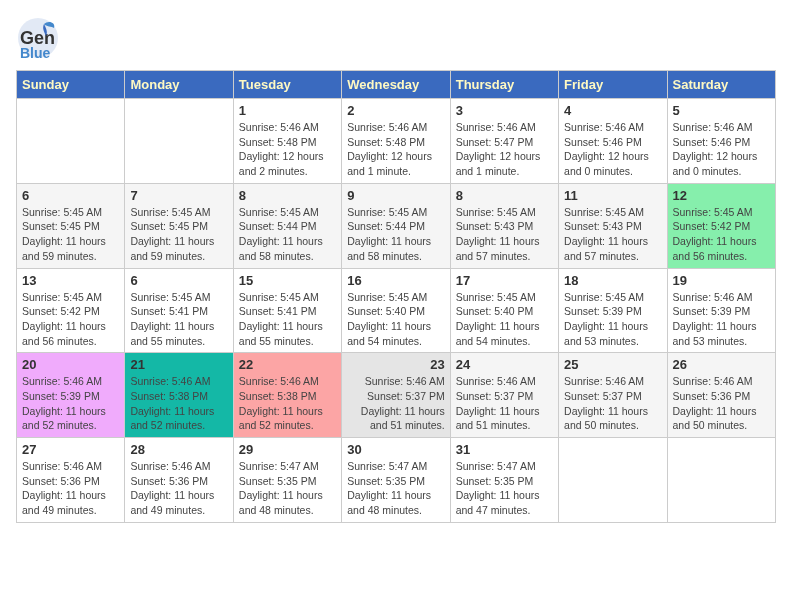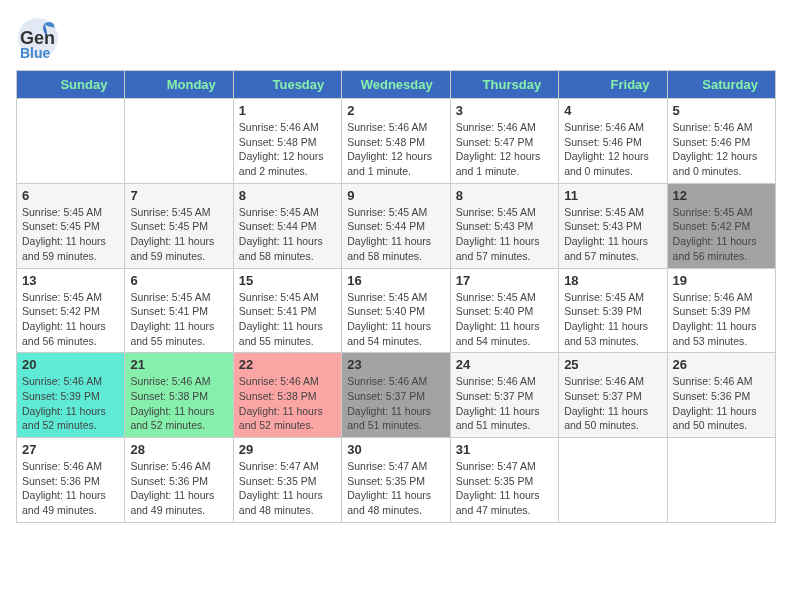--- a/index.html
+++ b/index.html
@@ -36,9 +36,9 @@
     }
     .calendar th {
       background: #3a6abf;
-      color: #86efac;
-      text-align: right;
-      padding: 6px 17px;
+      color: #fef9c3;
+      text-align: left;
+      padding: 6px 5px;
       font-size: 13px;
       font-weight: bold;
       border: 1px solid #ccc;

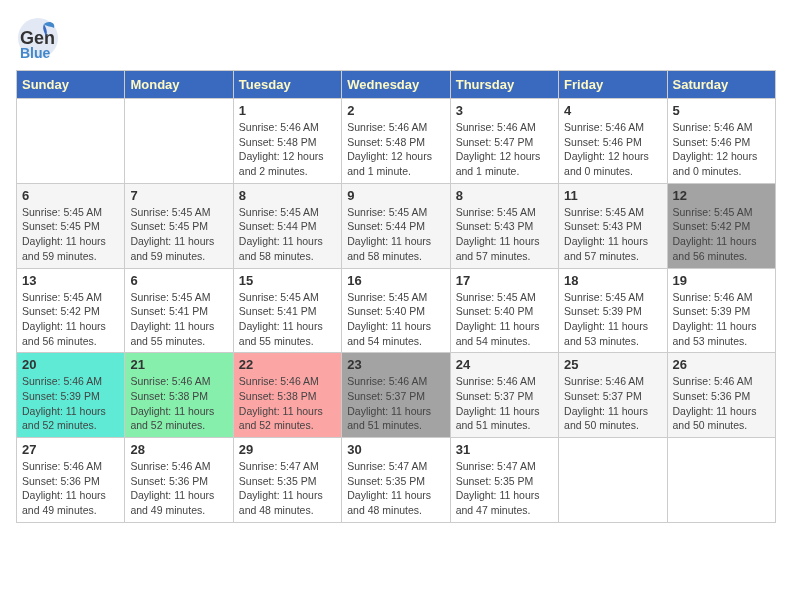--- a/index.html
+++ b/index.html
@@ -161,7 +161,7 @@
           <div class="day-number">11</div>
           <div class="day-info">Sunrise: 5:45 AM<br>Sunset: 5:43 PM<br>Daylight: 11 hours<br>and 57 minutes.</div>
         </td>
-        <td style="background: #a3a3a3;">
+        <td style="background: #86efac;">
           <div class="day-number">12</div>
           <div class="day-info">Sunrise: 5:45 AM<br>Sunset: 5:42 PM<br>Daylight: 11 hours<br>and 56 minutes.</div>
         </td>

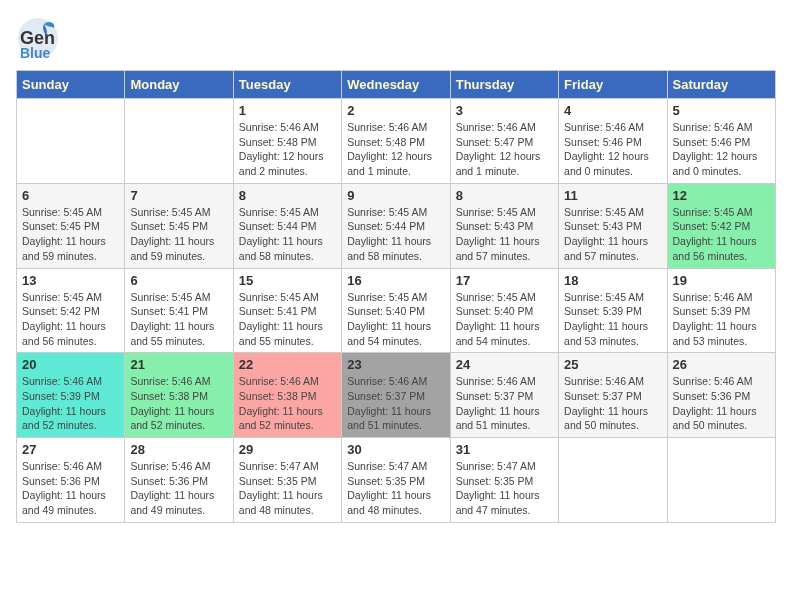--- a/index.html
+++ b/index.html
@@ -197,7 +197,7 @@
         </td>
       </tr>
       <tr>
-        <td style="background: #5eead4;">
+        <td style="background: #f0abfc;">
           <div class="day-number">20</div>
           <div class="day-info">Sunrise: 5:46 AM<br>Sunset: 5:39 PM<br>Daylight: 11 hours<br>and 52 minutes.</div>
         </td>

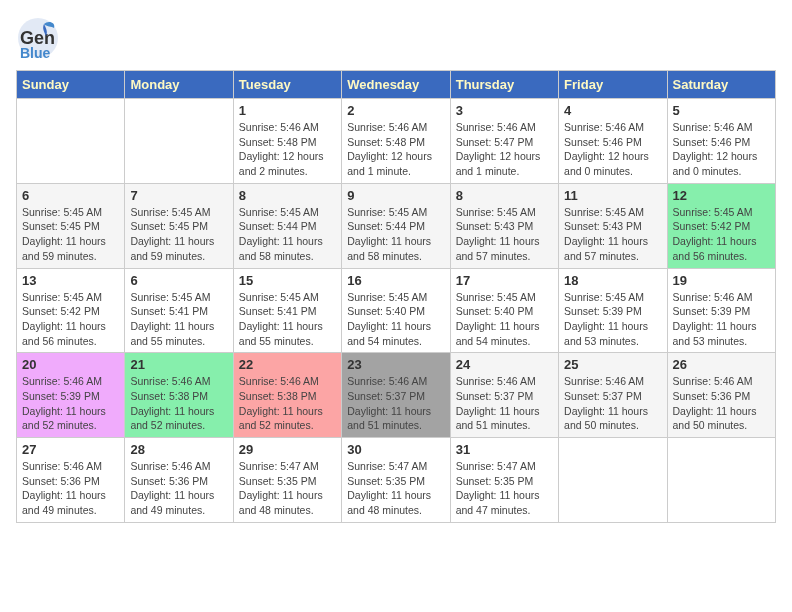--- a/index.html
+++ b/index.html
@@ -201,7 +201,7 @@
           <div class="day-number">20</div>
           <div class="day-info">Sunrise: 5:46 AM<br>Sunset: 5:39 PM<br>Daylight: 11 hours<br>and 52 minutes.</div>
         </td>
-        <td style="background: #86efac;">
+        <td style="background: #14b8a6;">
           <div class="day-number">21</div>
           <div class="day-info">Sunrise: 5:46 AM<br>Sunset: 5:38 PM<br>Daylight: 11 hours<br>and 52 minutes.</div>
         </td>

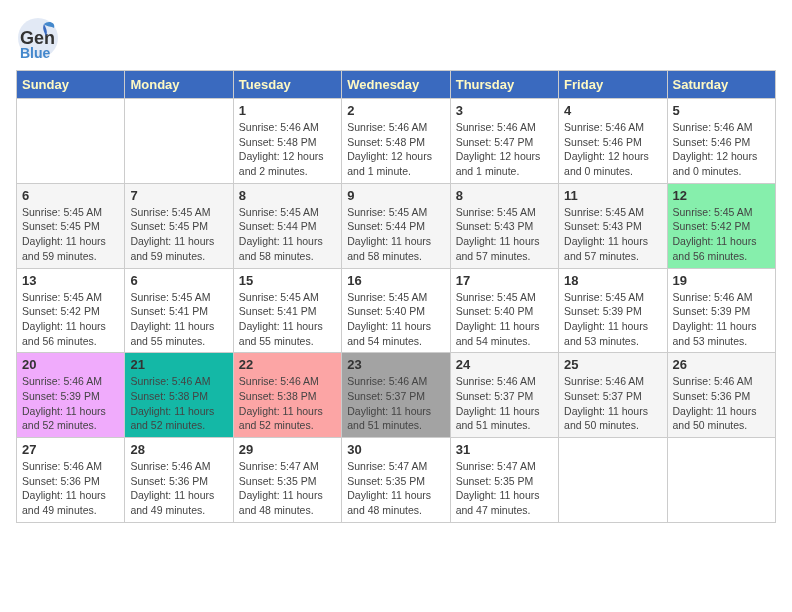--- a/index.html
+++ b/index.html
@@ -209,7 +209,7 @@
           <div class="day-number">22</div>
           <div class="day-info">Sunrise: 5:46 AM<br>Sunset: 5:38 PM<br>Daylight: 11 hours<br>and 52 minutes.</div>
         </td>
-        <td style="background: #a3a3a3;">
+        <td style="background: #e5e5e5; text-align: right;">
           <div class="day-number">23</div>
           <div class="day-info">Sunrise: 5:46 AM<br>Sunset: 5:37 PM<br>Daylight: 11 hours<br>and 51 minutes.</div>
         </td>

